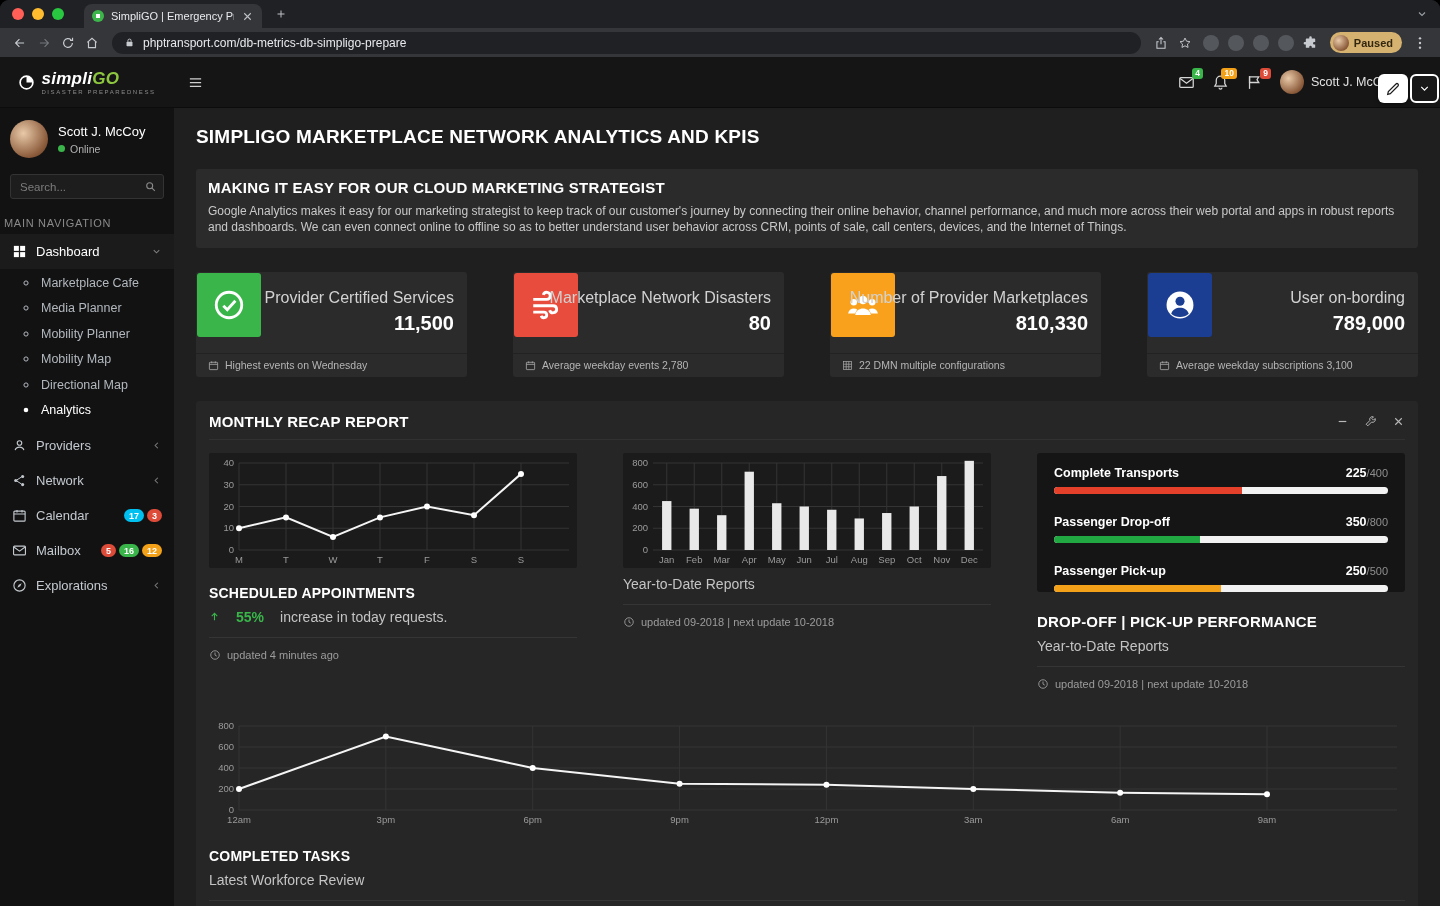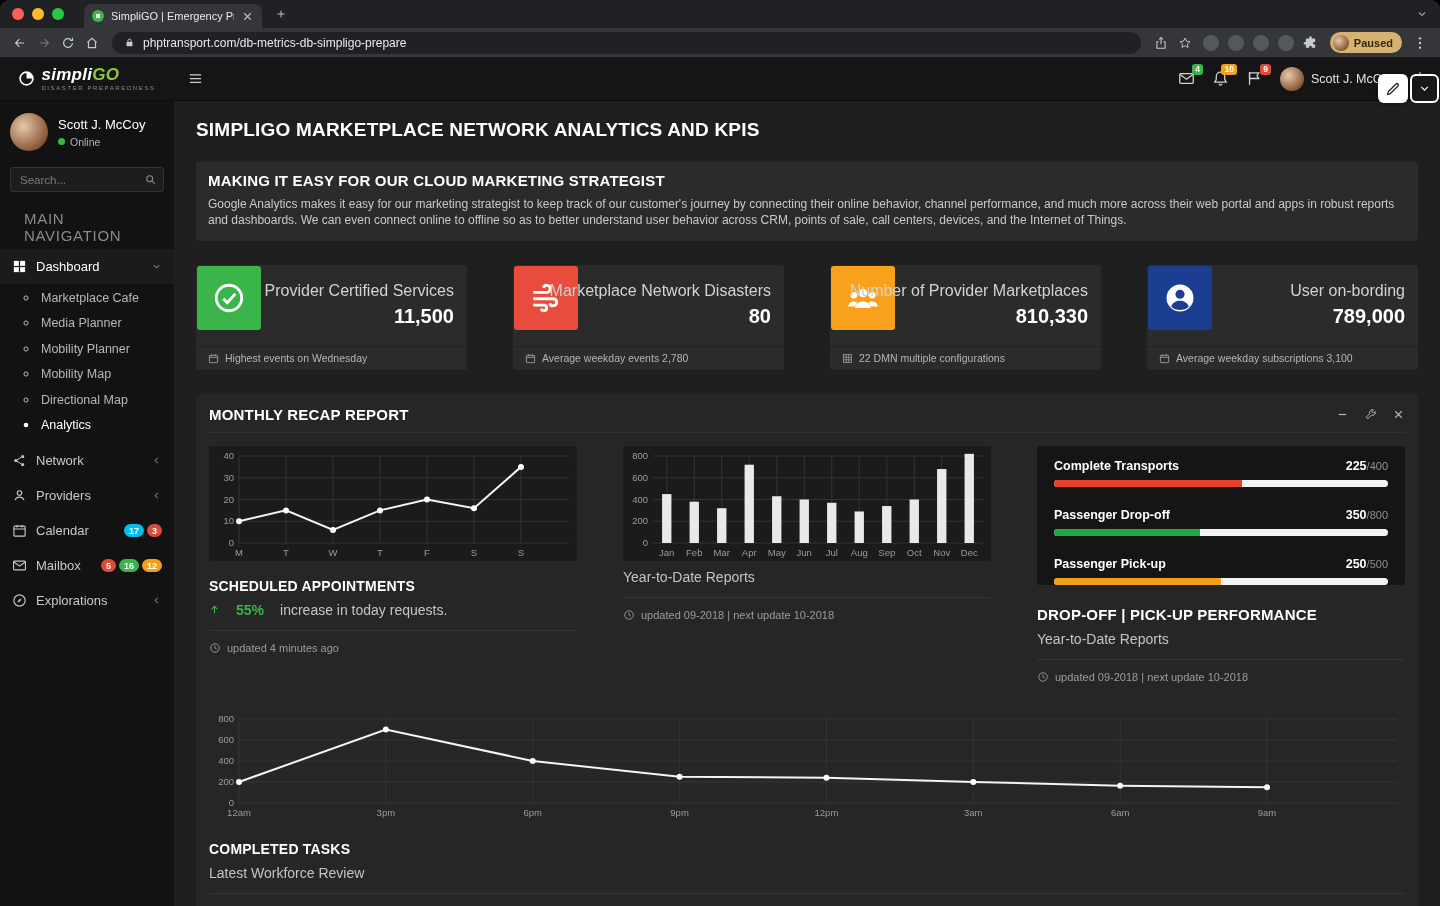--- a/index.html
+++ b/index.html
@@ -39,7 +39,7 @@
   .kebab { width:16px; height:16px; color:#c7cbd0; margin:0 4px; }
 
   
-  .app-header { height:44px; background:#151515; display:flex; align-items:center; border-bottom:1px solid #0c0c0c; }
+  .app-header { height:51px; background:#151515; display:flex; align-items:center; border-bottom:1px solid #0c0c0c; }
   .brand { width:174px; height:100%; display:flex; align-items:center; justify-content:center; gap:6px; }
   .brand .ic{width:17px;height:17px;color:#fff}
   .brand-txtcol { display:flex; flex-direction:column; line-height:1; }

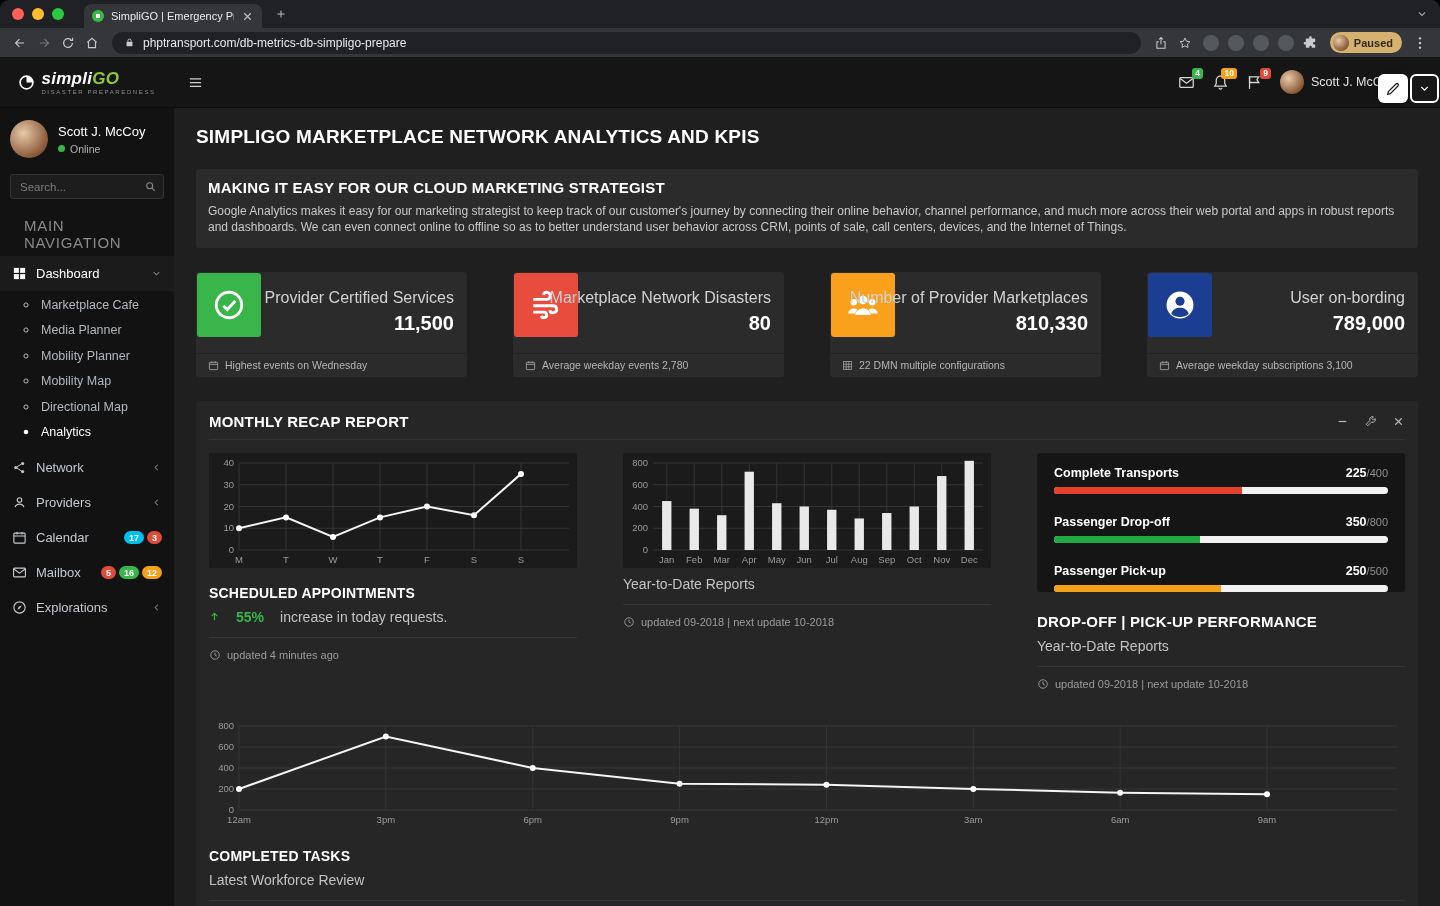--- a/index.html
+++ b/index.html
@@ -80,7 +80,7 @@
   .side-search input { width:100%; height:25px; background:#1d1d1d; border:1px solid #333; border-radius:3px; color:#ccc; font-size:11.5px; padding:0 26px 0 9px; font-family:"Liberation Sans",sans-serif; outline:none; }
   .side-search input::placeholder { color:#7c7c7c; }
   .search-btn { position:absolute; right:7px; top:6px; width:13px; height:13px; color:#8a8a8a; }
-  .nav-label { margin:18px 24px 5px; font-size:15px; color:#8a8a8a; letter-spacing:.7px; }
+  .nav-label { margin:18px 4px 5px; font-size:11px; color:#8a8a8a; letter-spacing:.7px; }
   .nav { list-style:none; }
   .nav-item { display:flex; align-items:center; gap:9px; height:35px; padding:0 12px; font-size:13px; color:#c3c9cf; cursor:pointer; }
   .nav-item.active { color:#fff; background:#1b1b1b; }

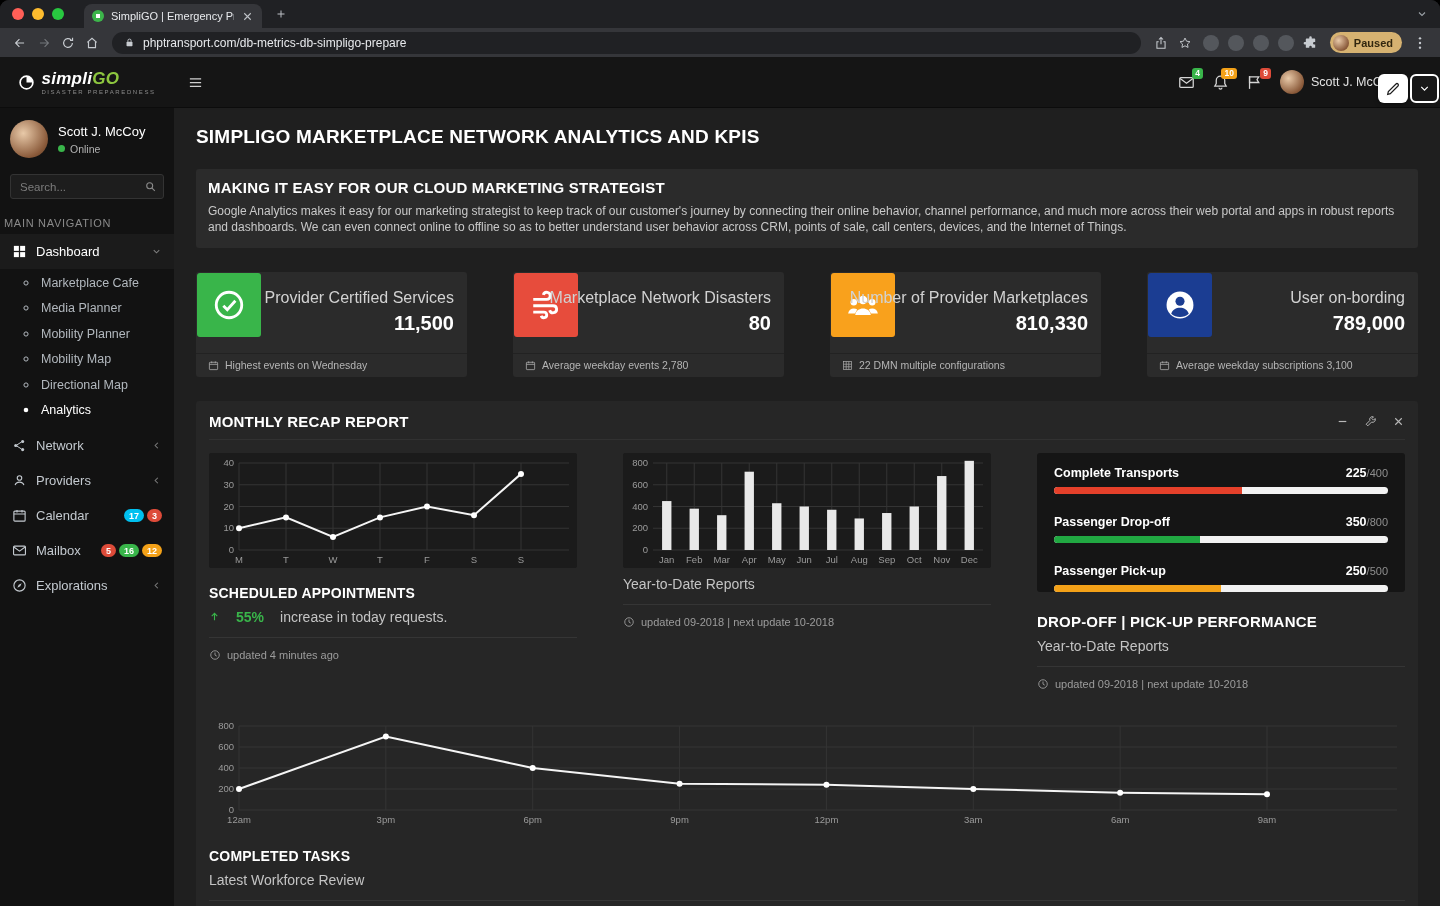--- a/index.html
+++ b/index.html
@@ -427,6 +427,20 @@
         <li class="nav-item">
           <span class="ic mi">
               <svg viewBox="0 0 24 24">
+                <circle cx="12" cy="8" r="3.6" fill="none" stroke="currentColor" stroke-width="1.8"></circle>
+                <path d="M5 19.5c.8-3.5 3.6-5 7-5s6.2 1.5 7 5" fill="none" stroke="currentColor" stroke-width="1.8"></path>
+              </svg>
+            </span>
+          <span>Providers</span>
+          <span class="ic nav-chev">
+              <svg viewBox="0 0 24 24">
+                <path d="M15 6l-6 6 6 6" fill="none" stroke="currentColor" stroke-width="2.2"></path>
+              </svg>
+            </span>
+        </li>
+        <li class="nav-item">
+          <span class="ic mi">
+              <svg viewBox="0 0 24 24">
                 <circle cx="6" cy="12" r="2.5" fill="currentColor"></circle>
                 <circle cx="17" cy="5.5" r="2.5" fill="currentColor"></circle>
                 <circle cx="17" cy="18.5" r="2.5" fill="currentColor"></circle>
@@ -434,20 +448,6 @@
               </svg>
             </span>
           <span>Network</span>
-          <span class="ic nav-chev">
-              <svg viewBox="0 0 24 24">
-                <path d="M15 6l-6 6 6 6" fill="none" stroke="currentColor" stroke-width="2.2"></path>
-              </svg>
-            </span>
-        </li>
-        <li class="nav-item">
-          <span class="ic mi">
-              <svg viewBox="0 0 24 24">
-                <circle cx="12" cy="8" r="3.6" fill="none" stroke="currentColor" stroke-width="1.8"></circle>
-                <path d="M5 19.5c.8-3.5 3.6-5 7-5s6.2 1.5 7 5" fill="none" stroke="currentColor" stroke-width="1.8"></path>
-              </svg>
-            </span>
-          <span>Providers</span>
           <span class="ic nav-chev">
               <svg viewBox="0 0 24 24">
                 <path d="M15 6l-6 6 6 6" fill="none" stroke="currentColor" stroke-width="2.2"></path>

